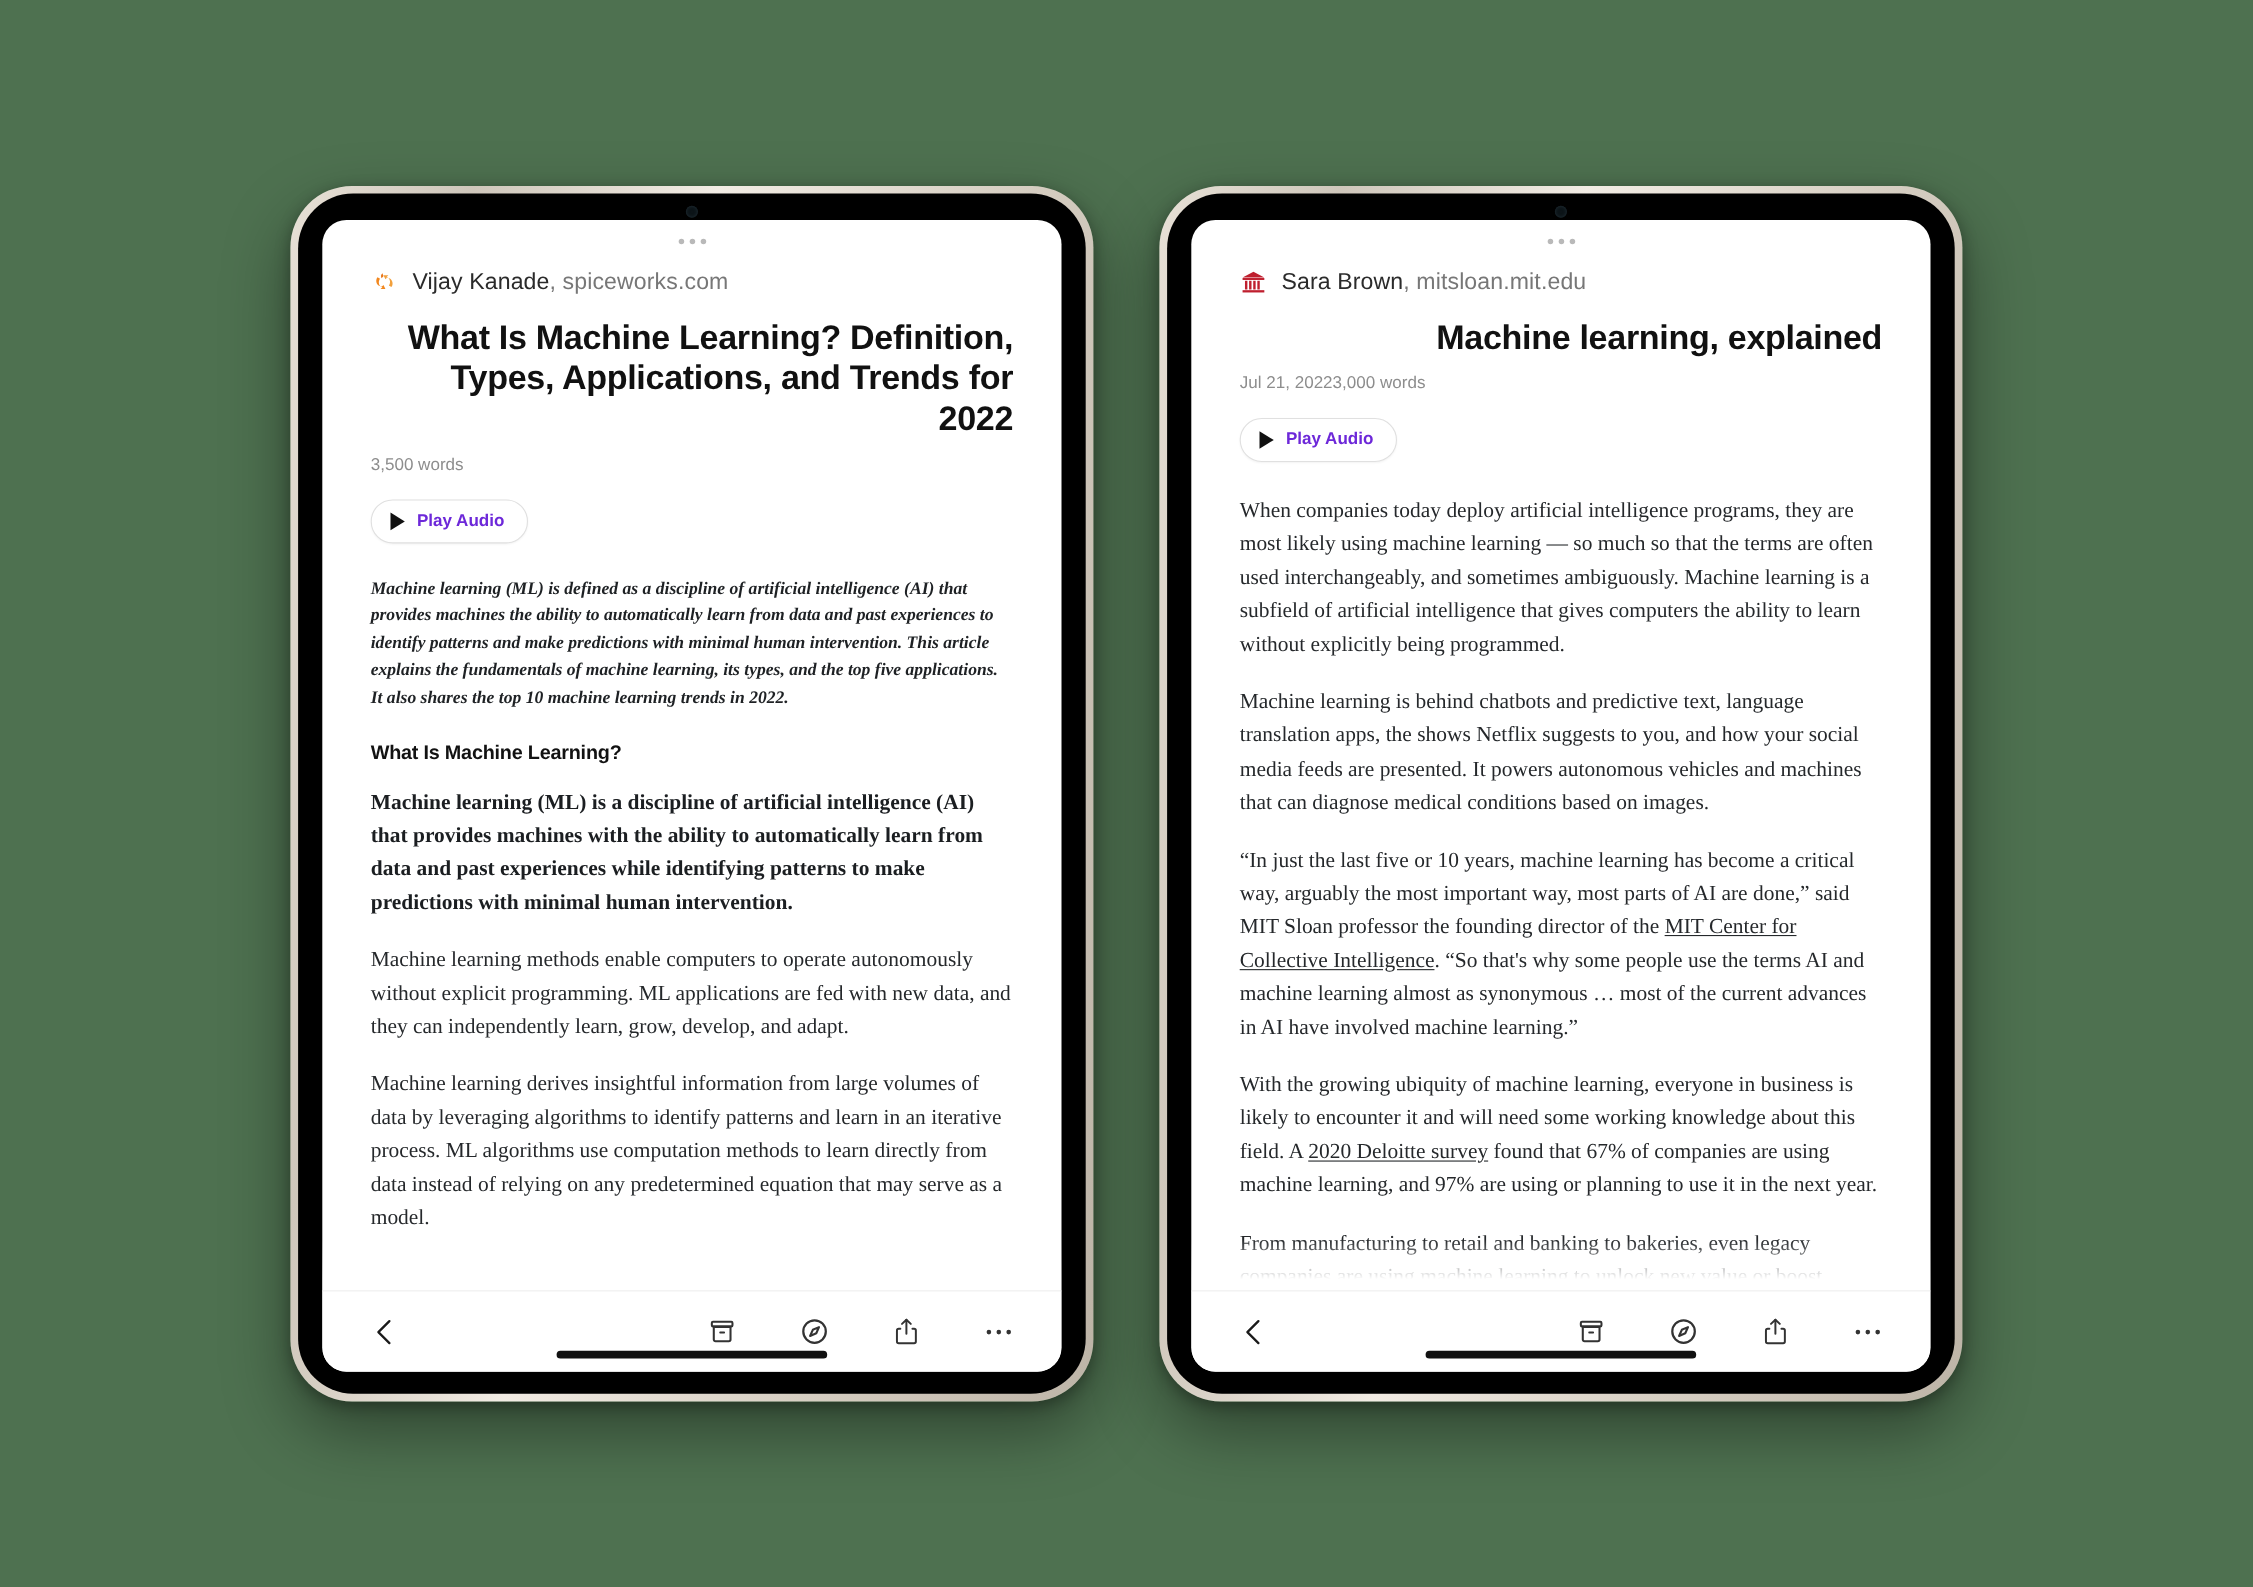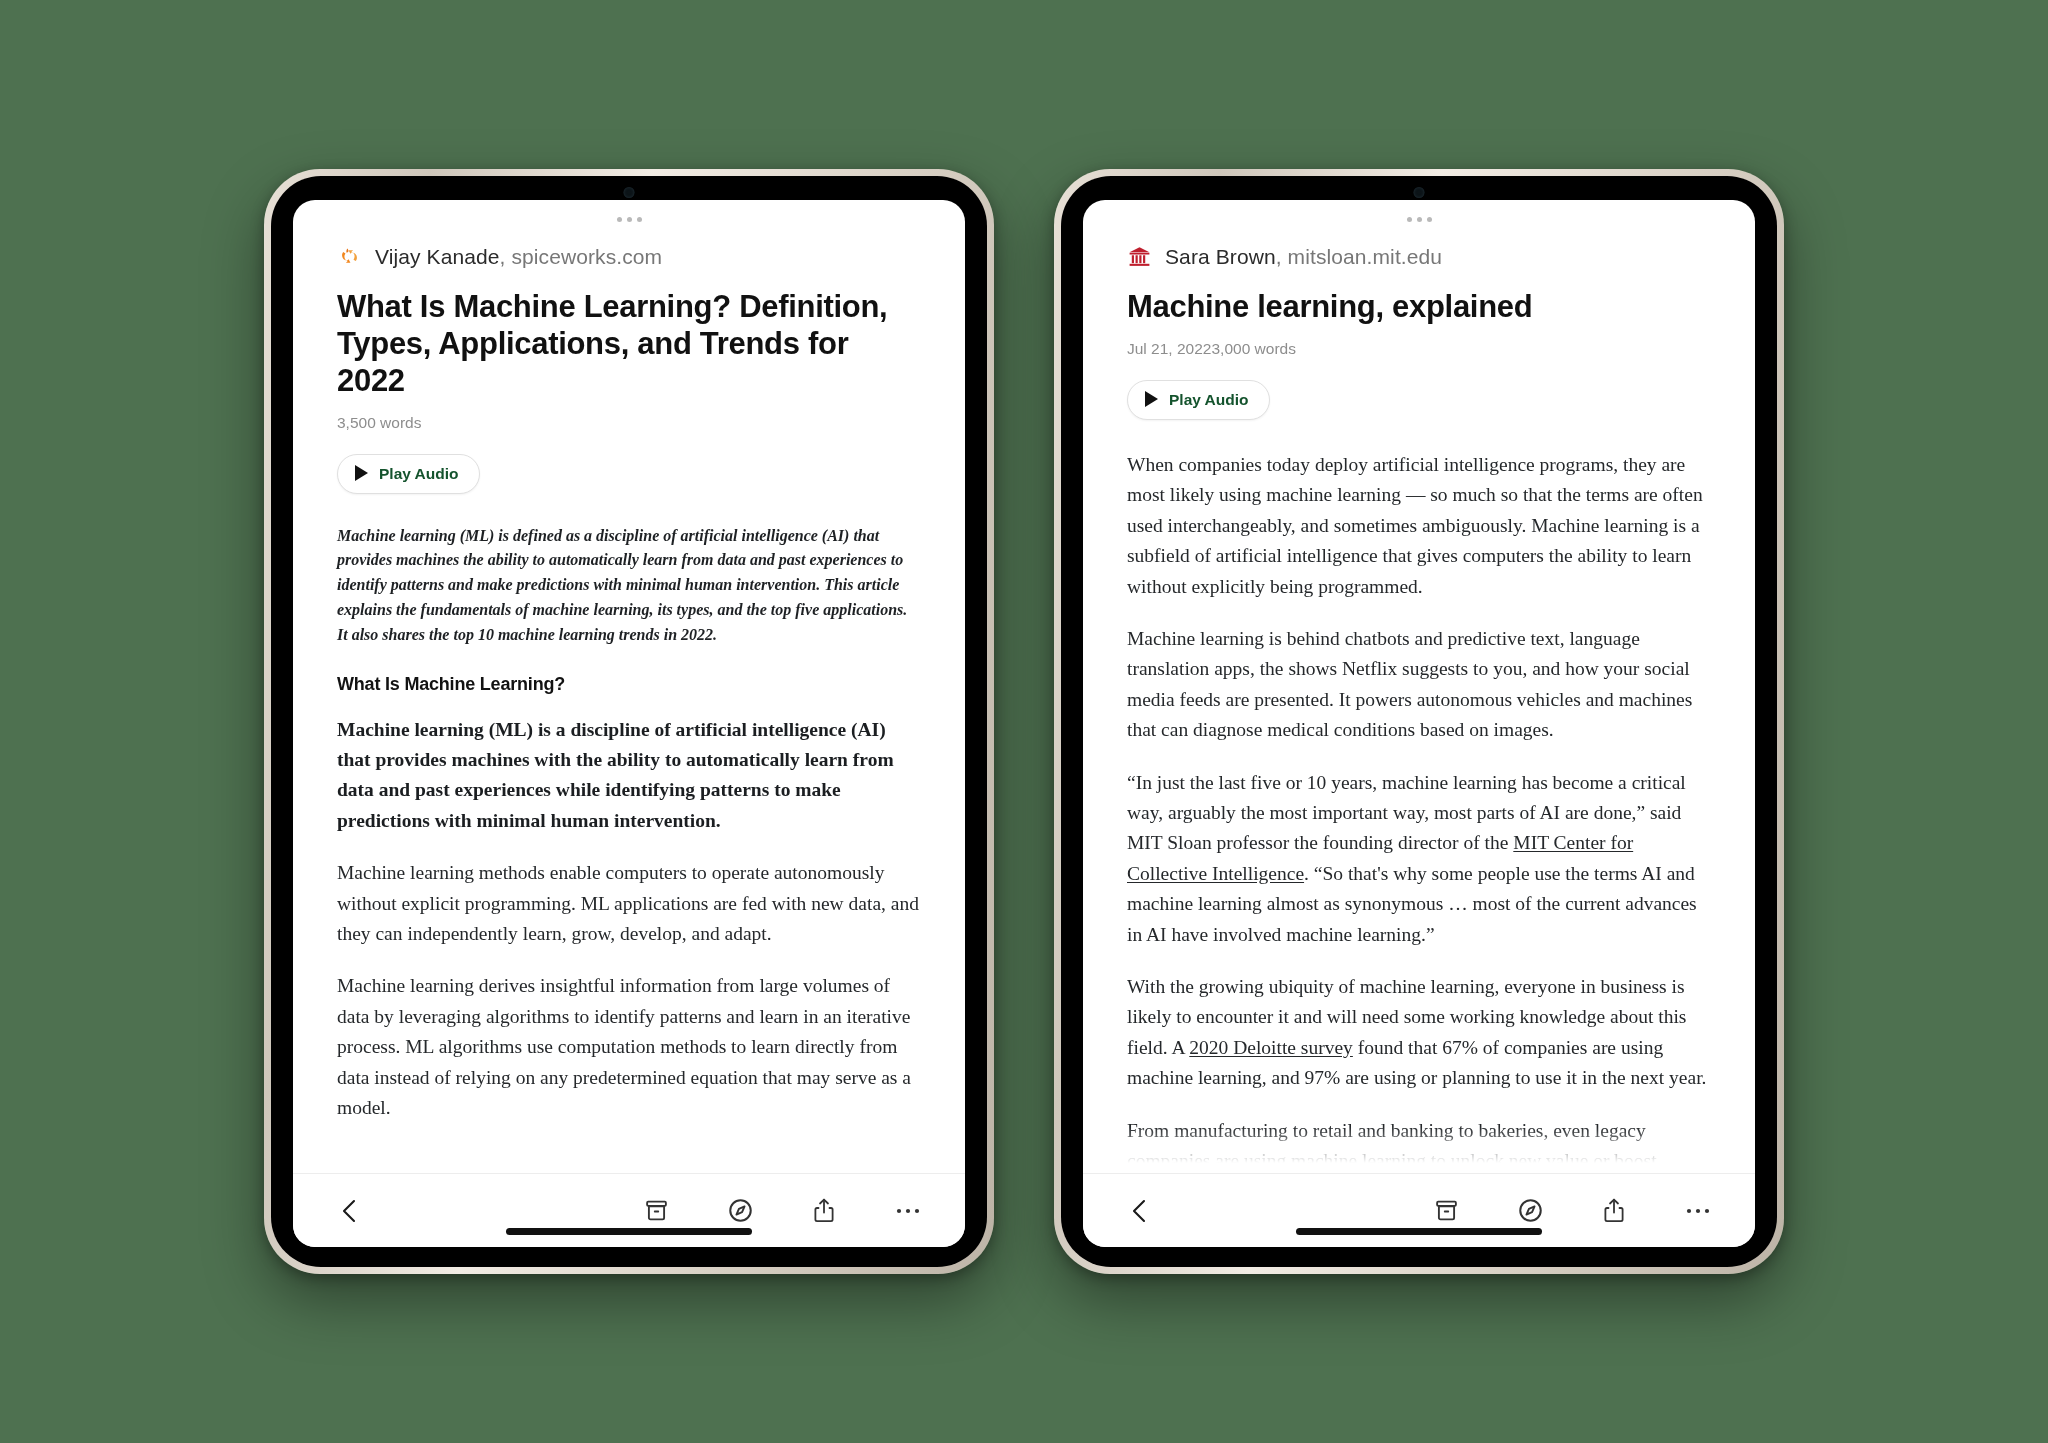--- a/index.html
+++ b/index.html
@@ -114,6 +114,7 @@
     color: #111111;
     letter-spacing: -0.3px;
     margin-bottom: 14px;
+    text-align: right;
   }
   .meta-row {
     display: flex;

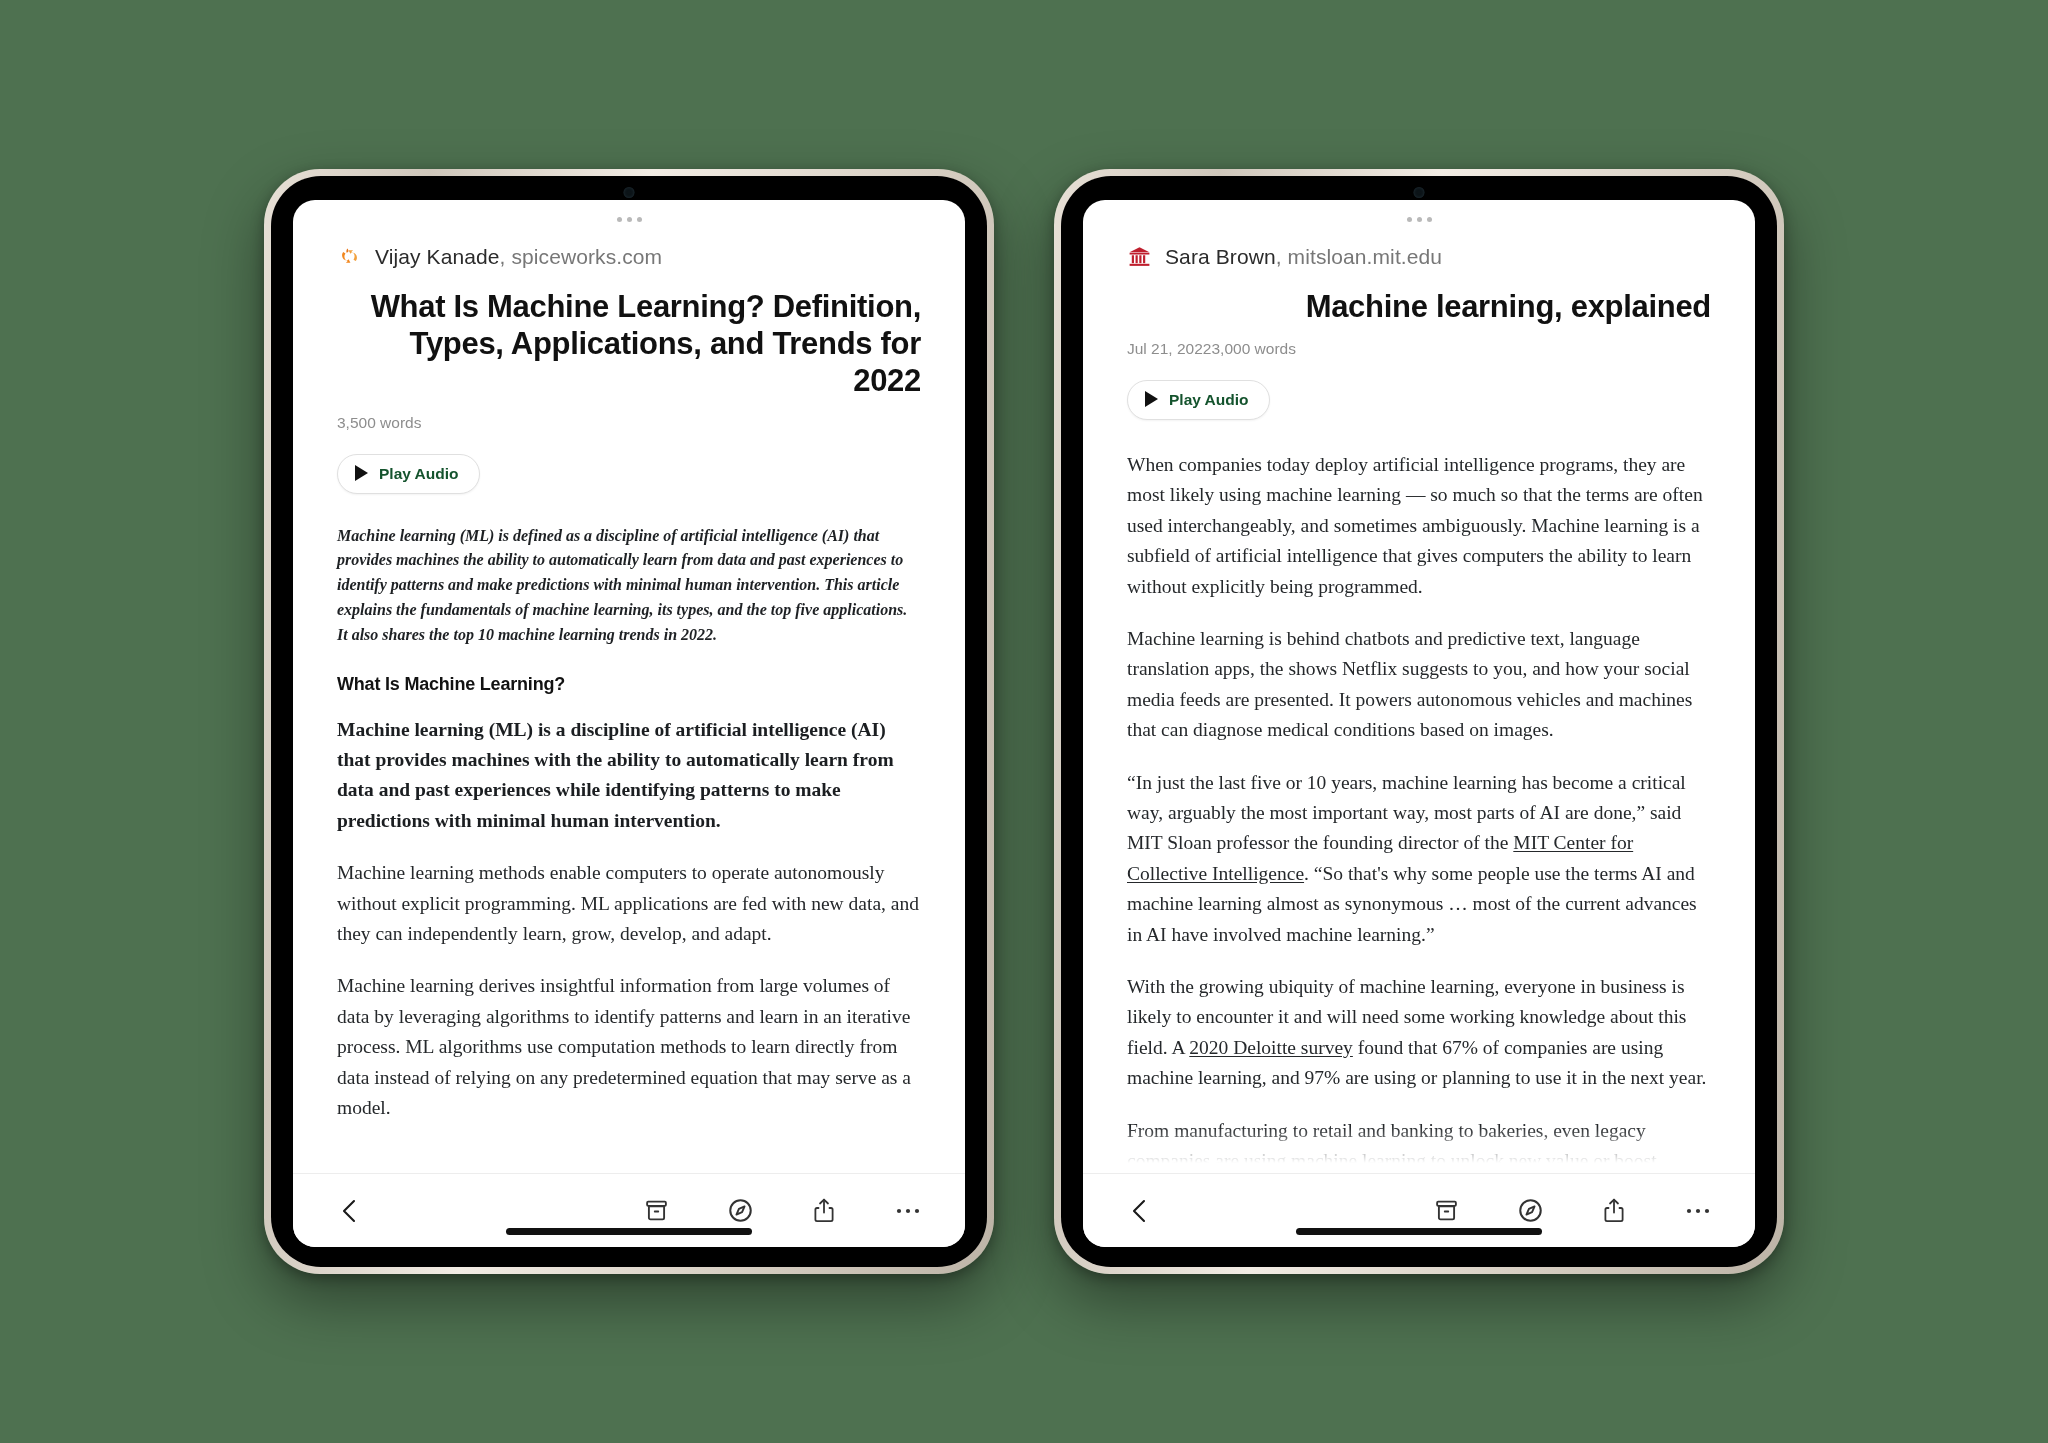--- a/index.html
+++ b/index.html
@@ -127,7 +127,7 @@
   
   .play-audio {
     display: inline-flex;
-    align-items: flex-start;
+    align-items: center;
     gap: 11px;
     border: 1px solid #e0e0e0;
     background: #fff;
@@ -135,7 +135,7 @@
     padding: 10px 20px 10px 17px;
     font-size: 15.5px;
     font-weight: 600;
-    color: #14532d;
+    color: #6d28d9;
     cursor: pointer;
     box-shadow: 0 1px 2px rgba(0,0,0,.05);
     margin-bottom: 30px;

